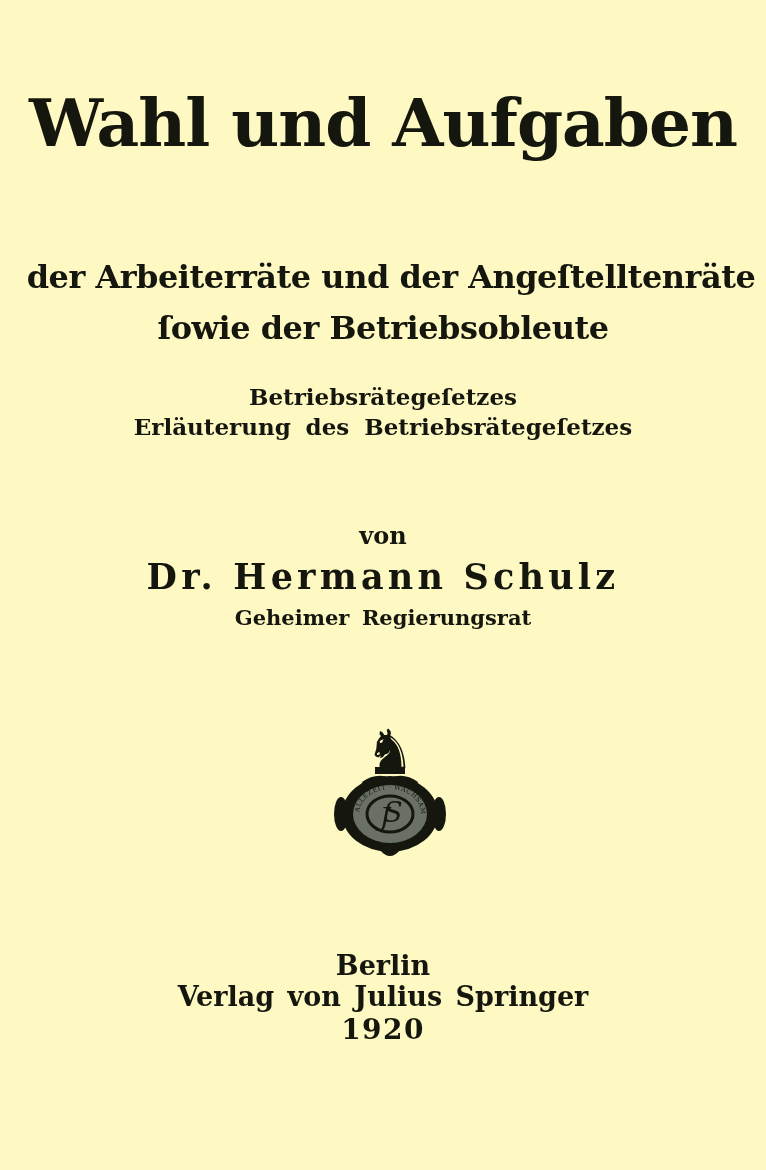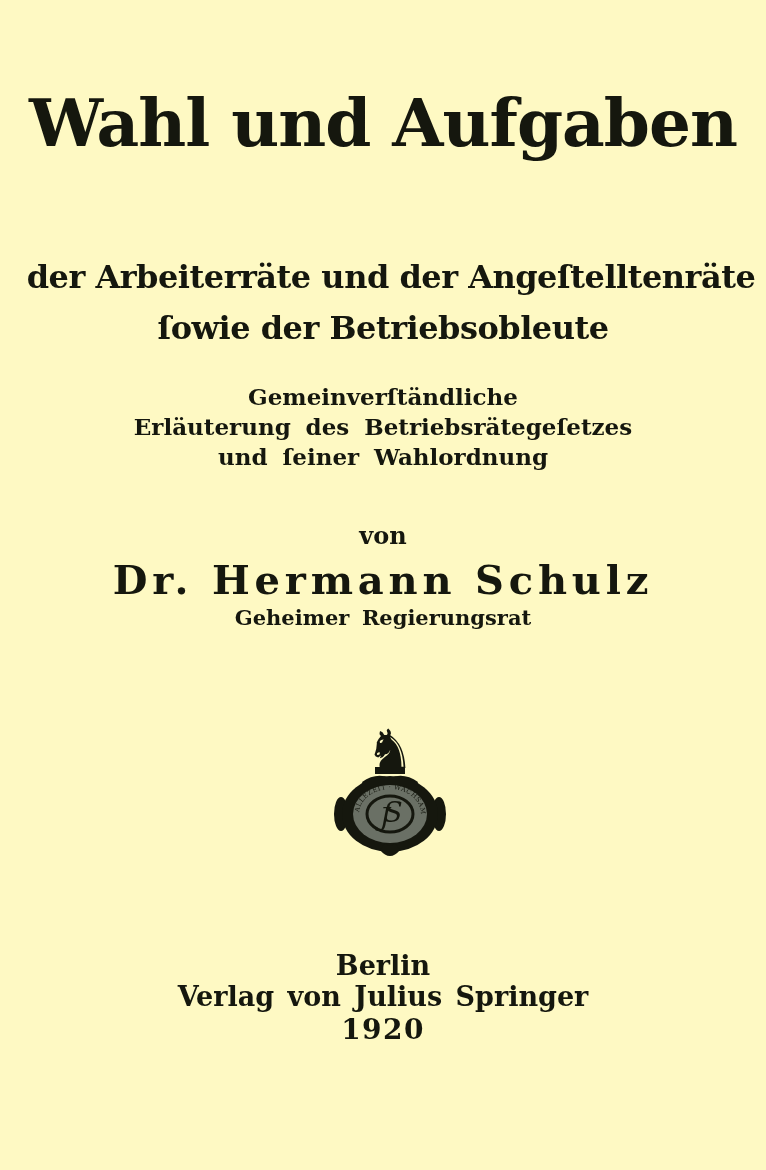--- a/index.html
+++ b/index.html
@@ -52,7 +52,7 @@
   <div class="tblock sub2">ſowie der Betriebsobleute</div>
 
   <div class="tblock desc">
-    <div>Gemeinverſtändliche</div>
+    <div>Betriebsrätegeſetzes</div>
     <div>Erläuterung des Betriebsrätegeſetzes</div>
     <div>und ſeiner Wahlordnung</div>
   </div>

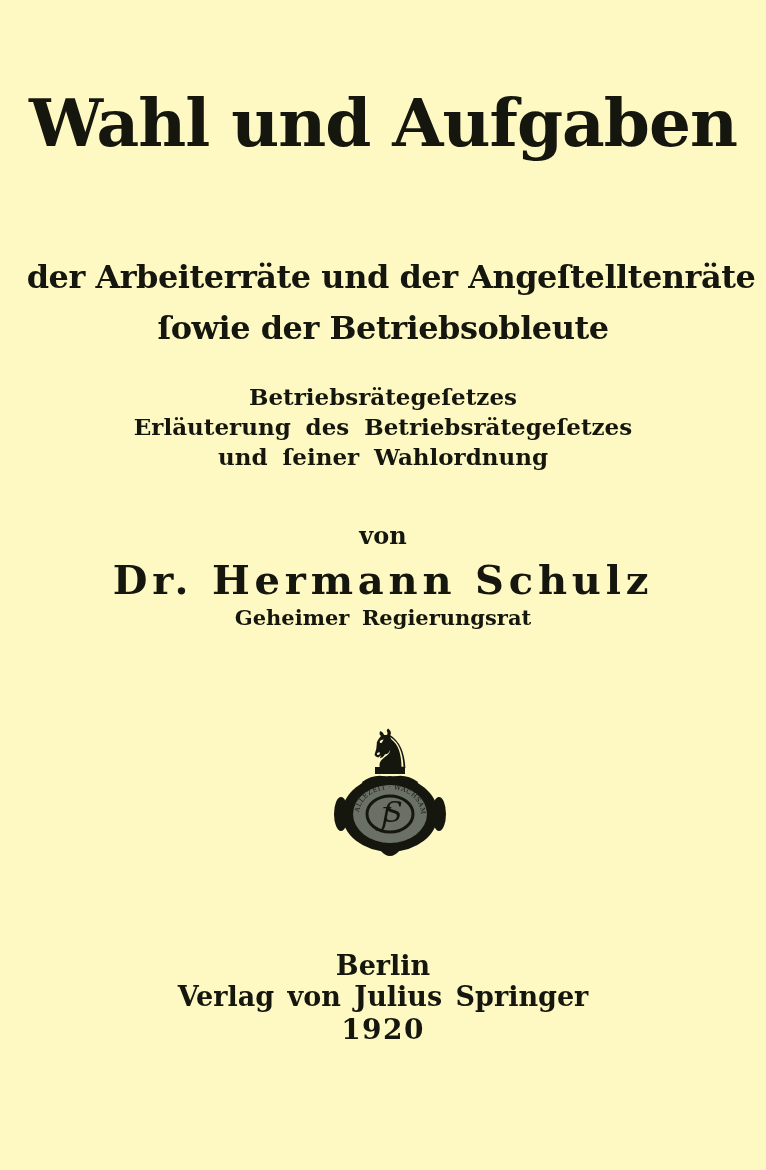--- a/index.html
+++ b/index.html
@@ -54,7 +54,6 @@
   <div class="tblock desc">
     <div>Betriebsrätegeſetzes</div>
     <div>Erläuterung des Betriebsrätegeſetzes</div>
-    <div>und ſeiner Wahlordnung</div>
   </div>
 
   <div class="tblock von">von</div>

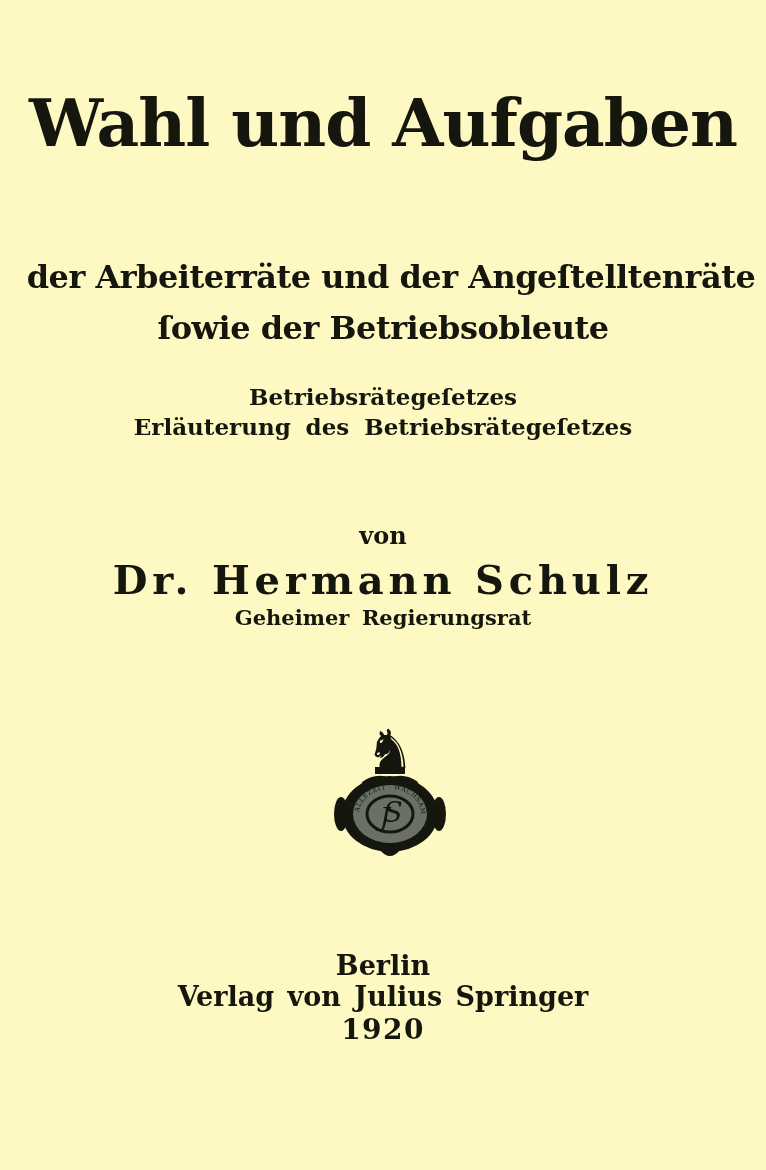--- a/index.html
+++ b/index.html
@@ -27,7 +27,7 @@
   .sub2   { top: 309px; font-size: 32px; letter-spacing: -0.5px; }
   .desc   { top: 382px; font-size: 23px; line-height: 30px; word-spacing: 0.3em; }
   .von    { top: 521px; font-size: 24px; }
-  .author { top: 556px; font-size: 40px; letter-spacing: 0.12em; }
+  .author { top: 556px; font-size: 35px; letter-spacing: 0.12em; }
   .role   { top: 605px; font-size: 21px; word-spacing: 0.25em; }
   .city   { top: 950px; font-size: 27px; }
   .pub    { top: 981px; font-size: 27px; word-spacing: 0.15em; }

